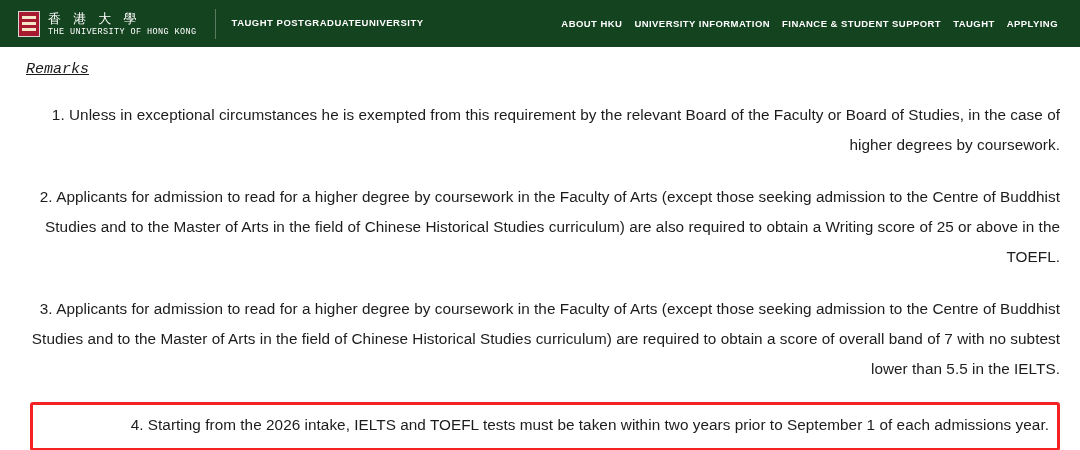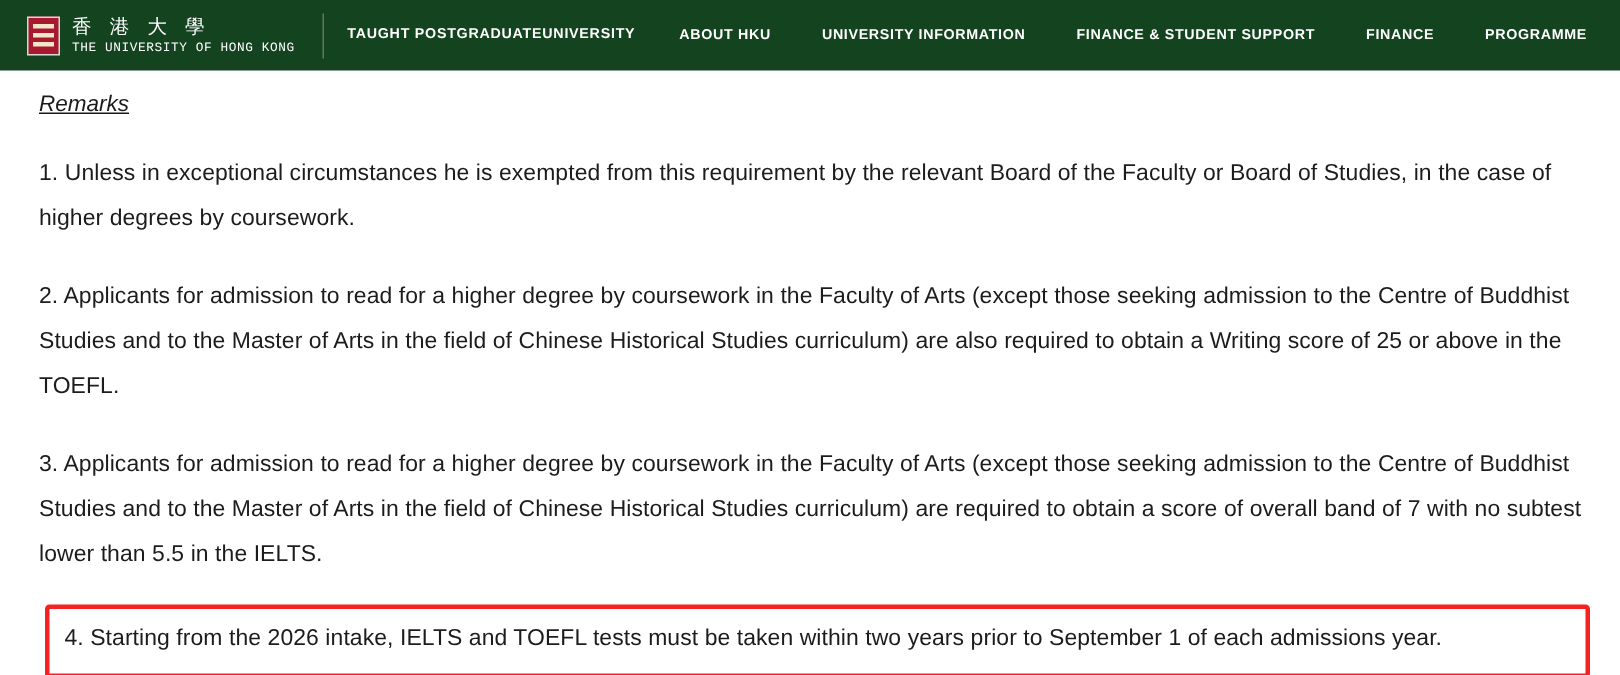--- a/index.html
+++ b/index.html
@@ -90,7 +90,7 @@
     margin-left: auto;
     display: flex;
     align-items: center;
-    gap: 34px;
+    gap: 12px;
     padding-right: 6px;
   }
   .nav-item {

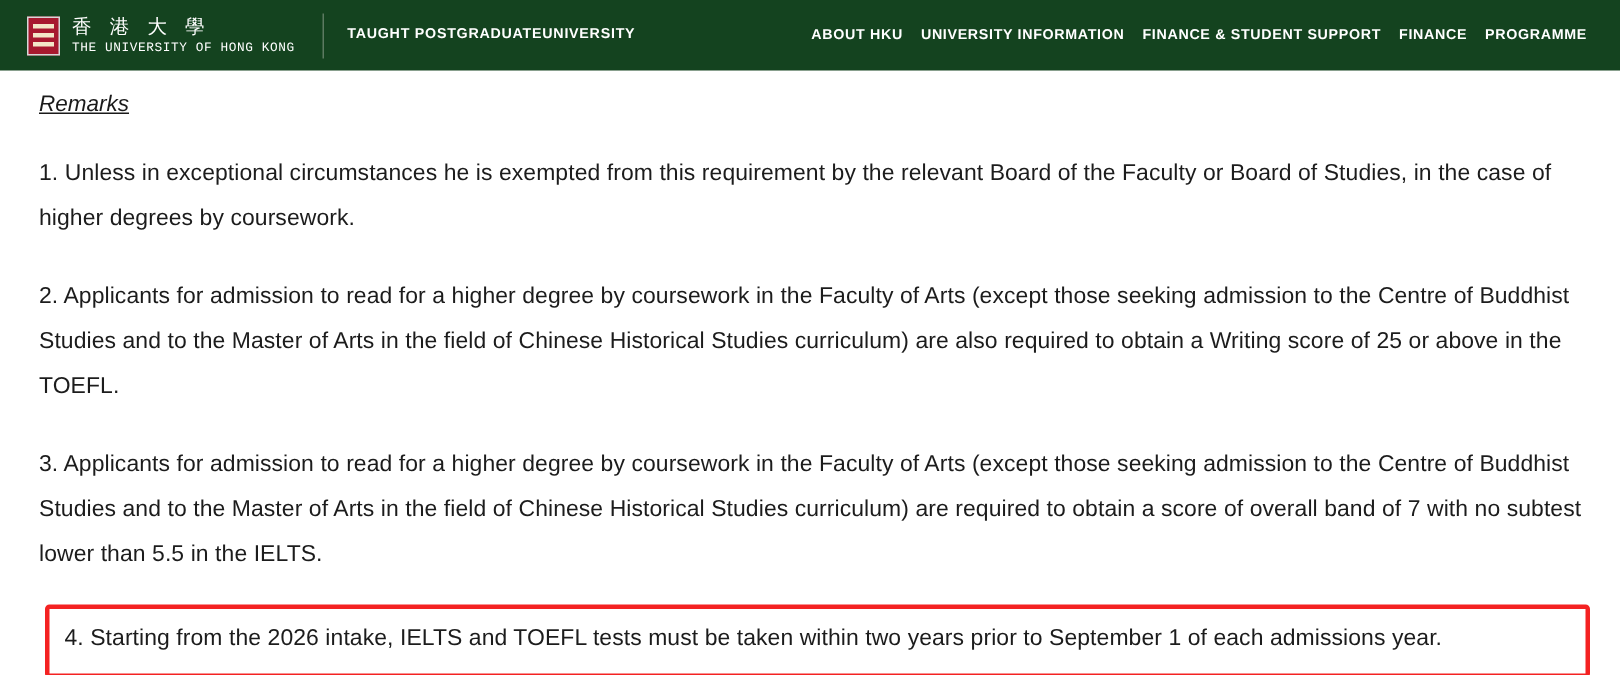--- a/index.html
+++ b/index.html
@@ -164,7 +164,7 @@
     <span class="nav-item">ABOUT HKU</span>
     <span class="nav-item">UNIVERSITY INFORMATION</span>
     <span class="nav-item">FINANCE &amp; STUDENT SUPPORT</span>
-    <span class="nav-item">FINANCE</span>
+    <span class="nav-item">TAUGHT</span>
     <span class="nav-item">PROGRAMME</span>
   </nav>
 </div>

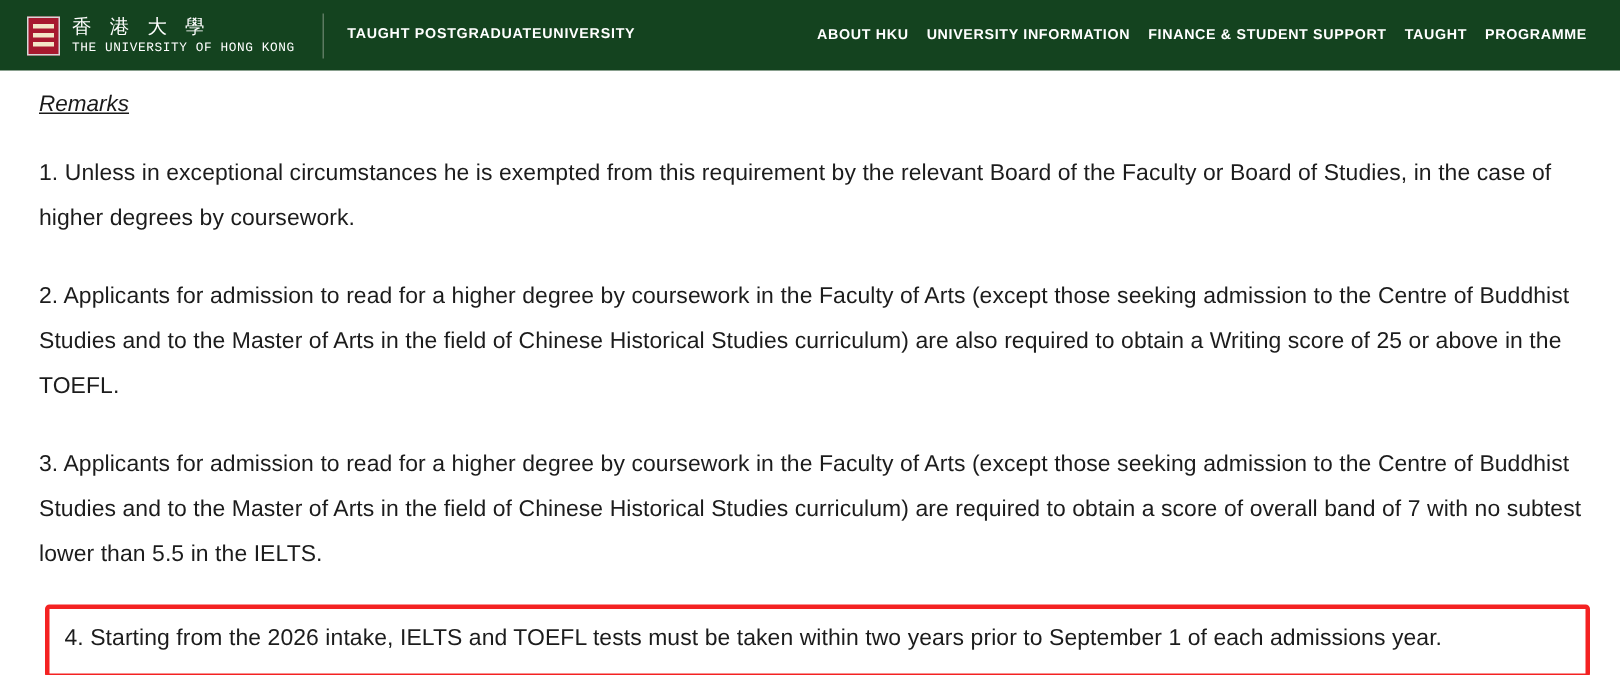--- a/index.html
+++ b/index.html
@@ -165,7 +165,7 @@
     <span class="nav-item">UNIVERSITY INFORMATION</span>
     <span class="nav-item">FINANCE &amp; STUDENT SUPPORT</span>
     <span class="nav-item">TAUGHT</span>
-    <span class="nav-item">PROGRAMME</span>
+    <span class="nav-item">APPLYING</span>
   </nav>
 </div>
 

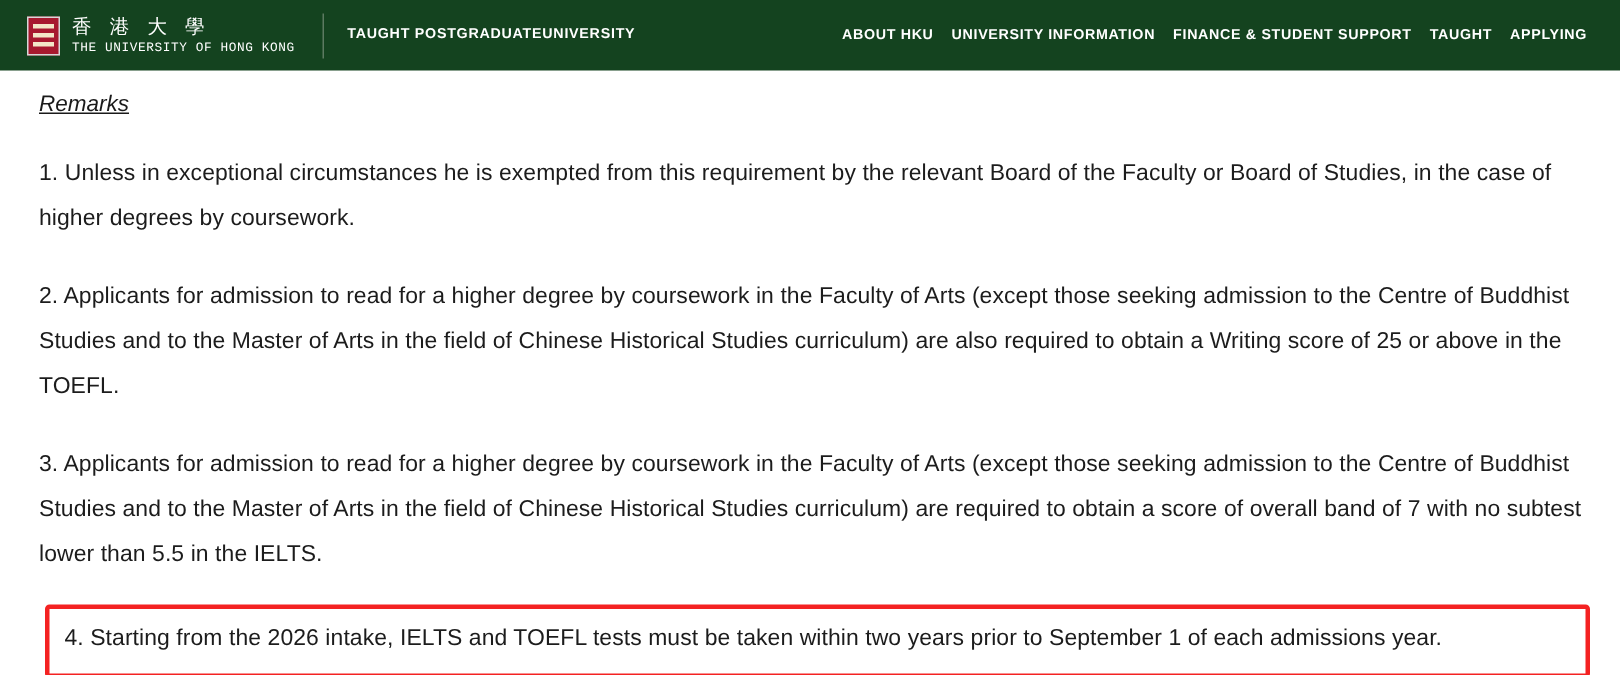--- a/index.html
+++ b/index.html
@@ -115,7 +115,7 @@
     color: #1a1a1a;
     margin: 14px 0 0 6px;
     display: inline-block;
-    font-family: Liberation Sans, sans-serif;
+    font-family: Liberation Mono, monospace;
   }
   .para {
     font-size: 15.3px;

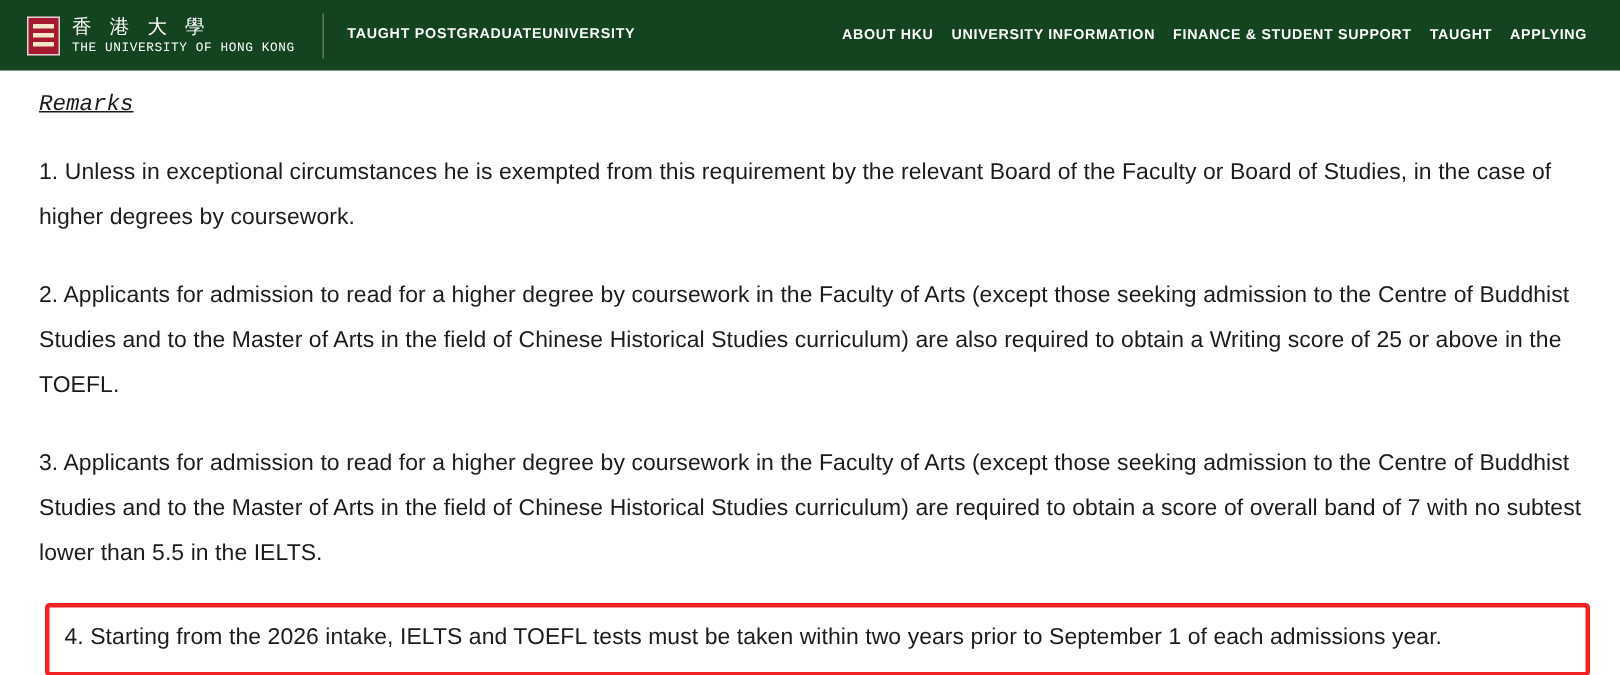--- a/index.html
+++ b/index.html
@@ -124,6 +124,7 @@
     margin: 22px 0 0 6px;
     max-width: 1036px;
     letter-spacing: 0.05px;
+    text-align: right;
   }
   .para.first {
     margin-top: 22px;

